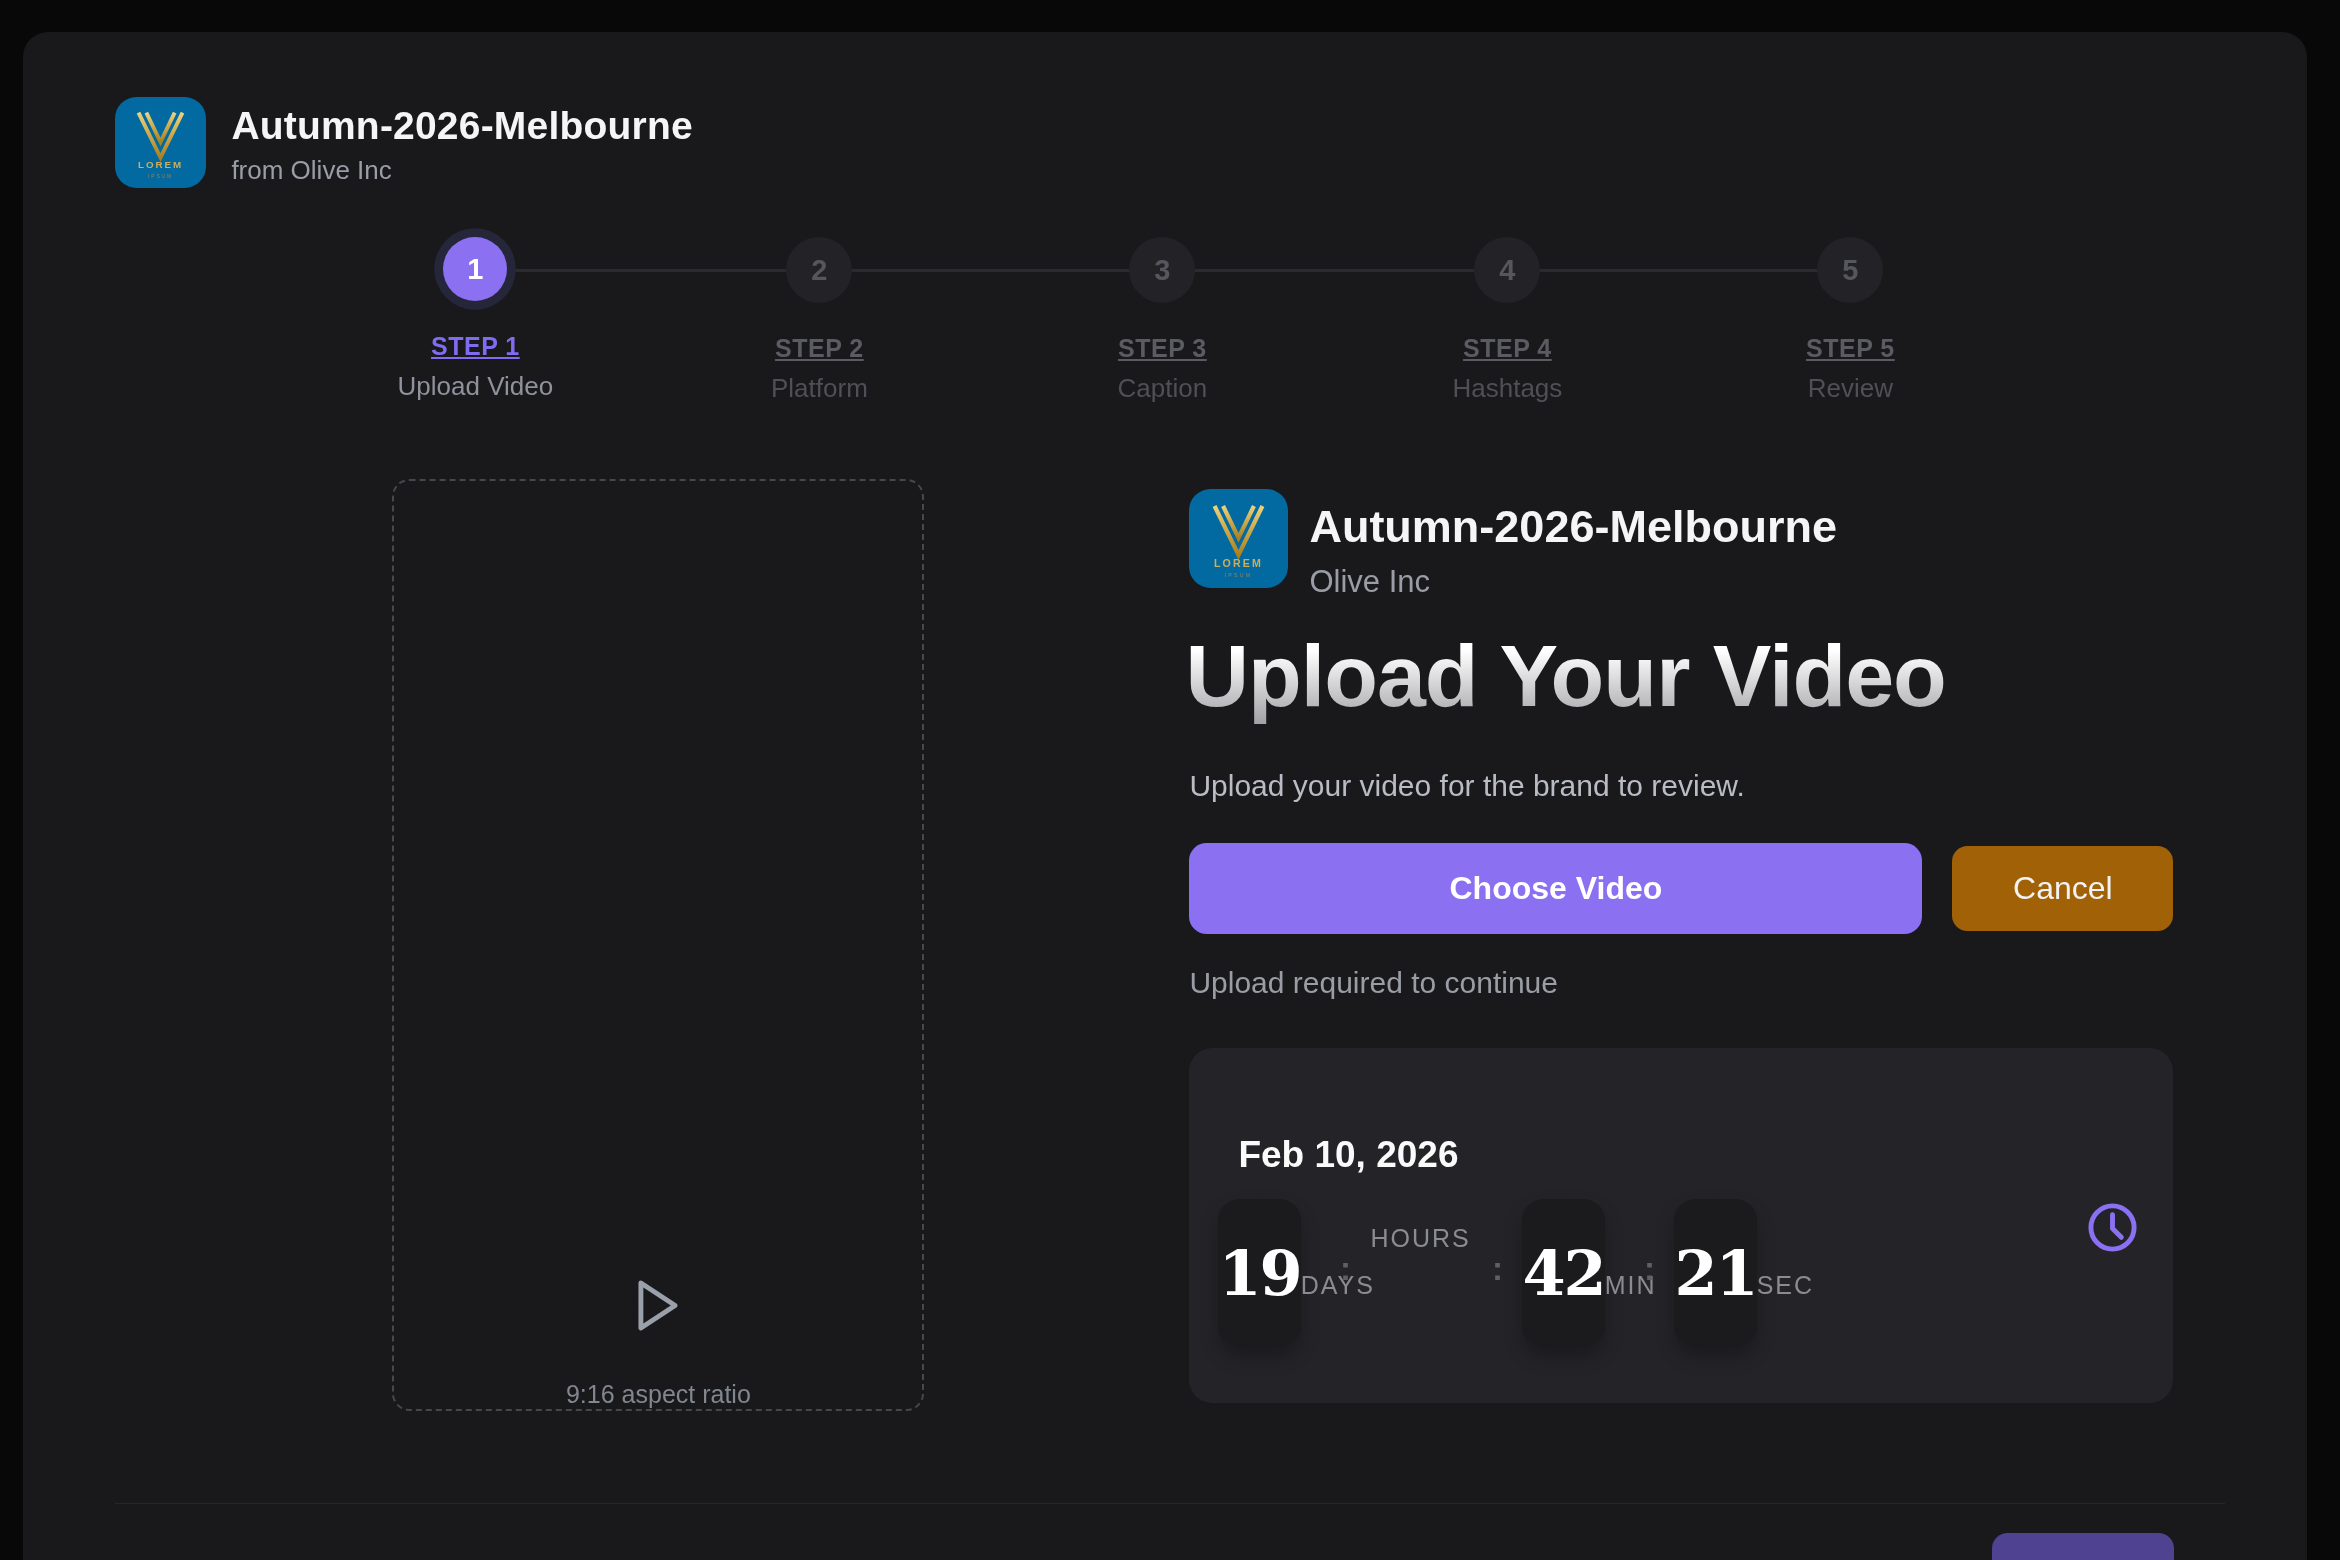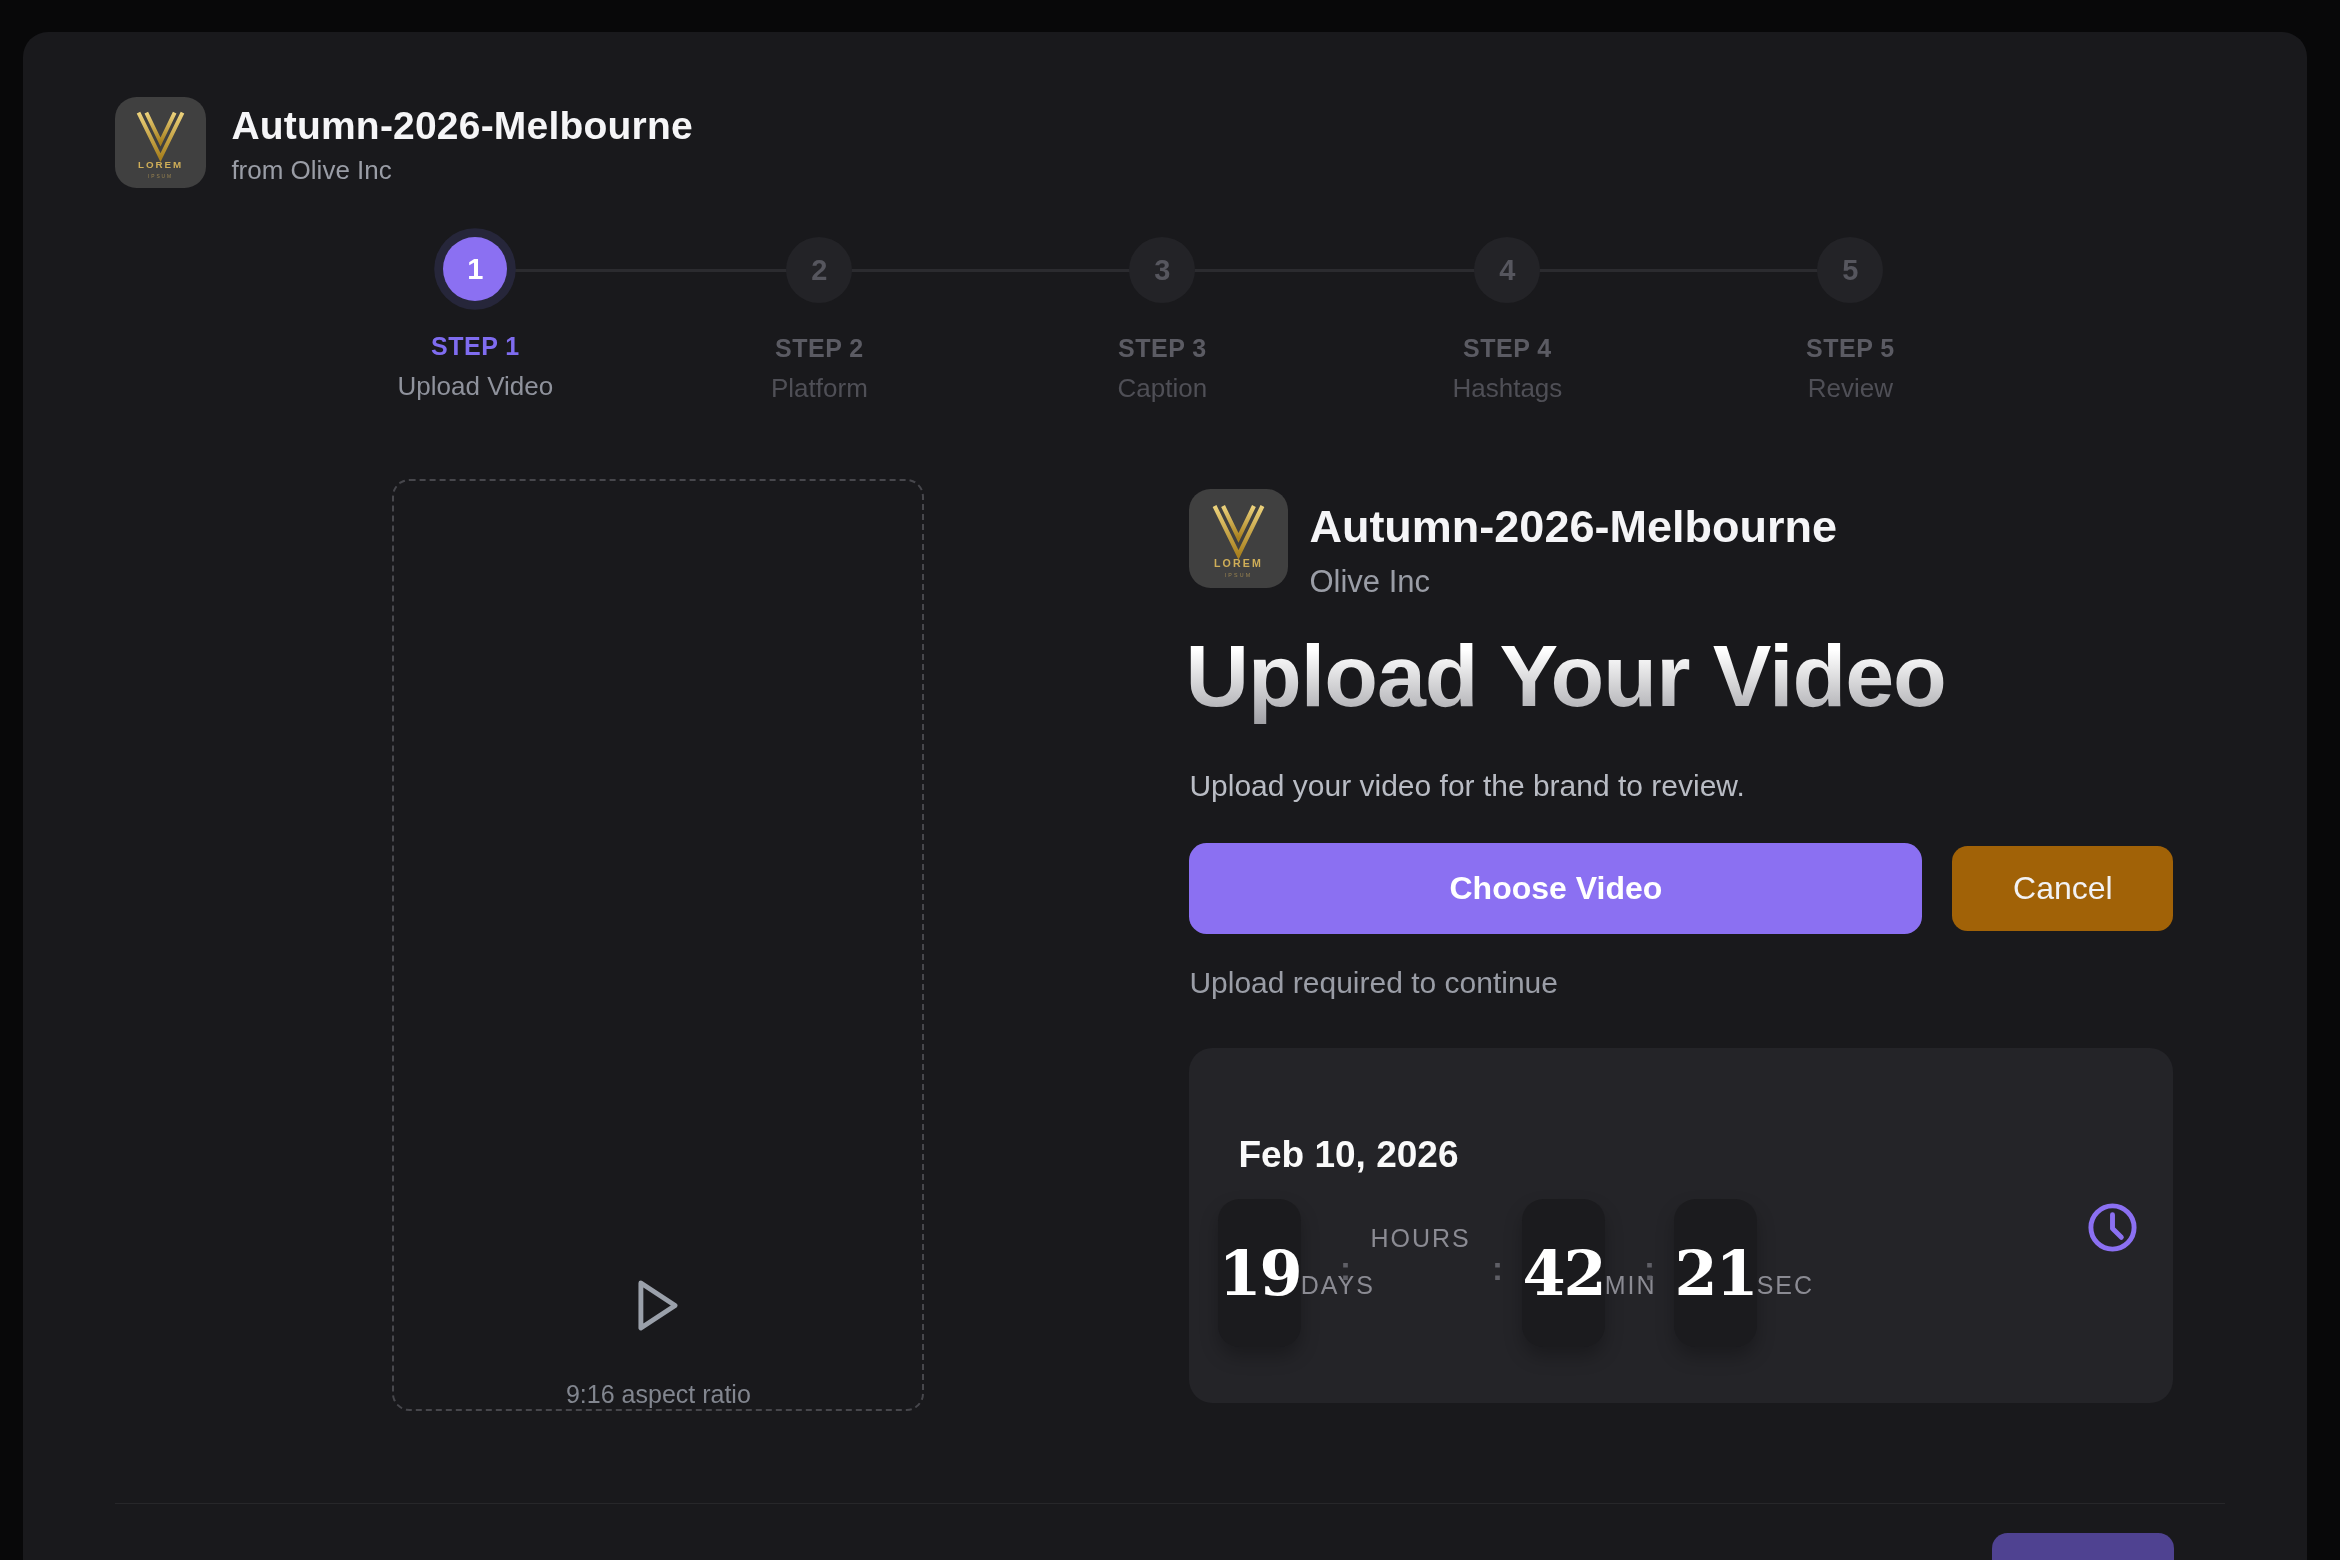--- a/index.html
+++ b/index.html
@@ -17,7 +17,7 @@
 
   
   .logo-tile {
-    position:absolute; background:#404040; border-radius:21.5px; overflow:hidden;
+    position:absolute; background:#0369a1; border-radius:21.5px; overflow:hidden;
   }
   .logo-tile.main { left:92px; top:65px; width:91px; height:91px; }
   .logo-tile.mini { left:1166px; top:457px; width:99px; height:99px; }

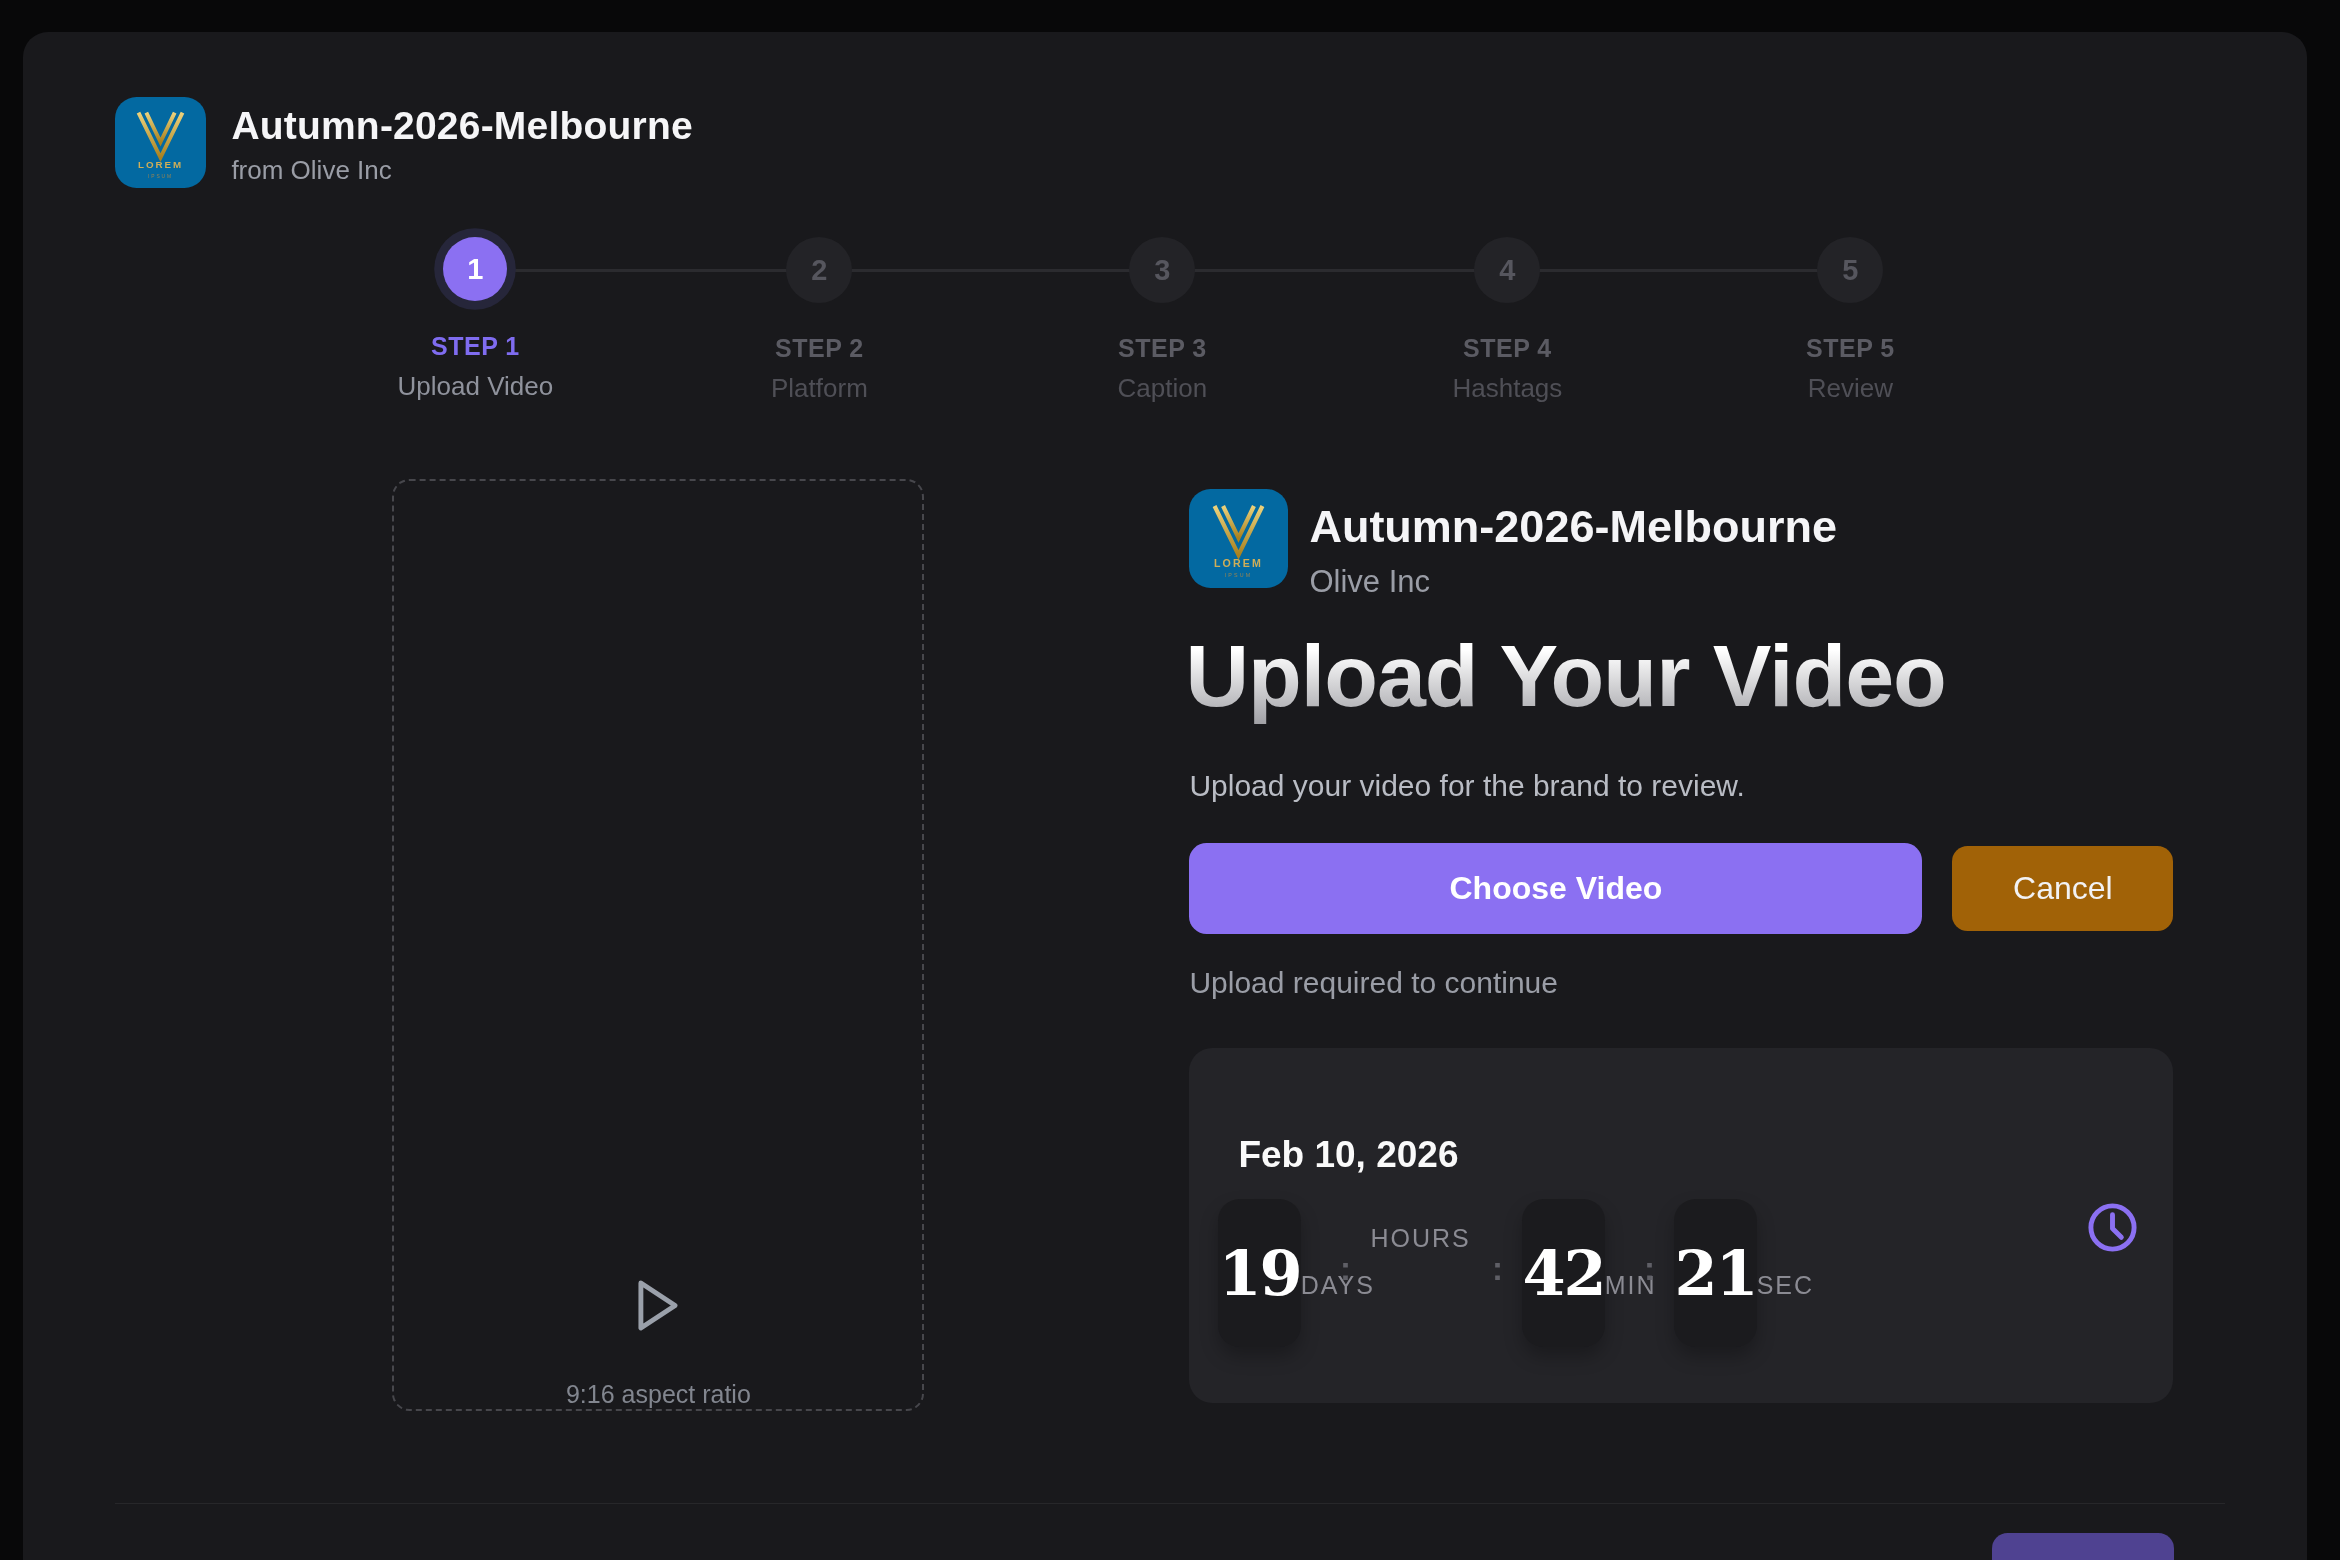--- a/index.html
+++ b/index.html
@@ -53,7 +53,7 @@
     box-shadow:0 0 0 8.8px #26263a;
   }
   .step-item .step-label {
-    margin-top:31px; font-size:25px; font-weight:600; color:#5b5b63; letter-spacing:0.5px;
+    margin-top:31px; font-size:25px; font-weight:600; color:#5b5b63; letter-spacing:0.5px;text-decoration:underline;
   }
   .step-item.active .step-label { color:#7f6cf0; }
   .step-item .step-name {

